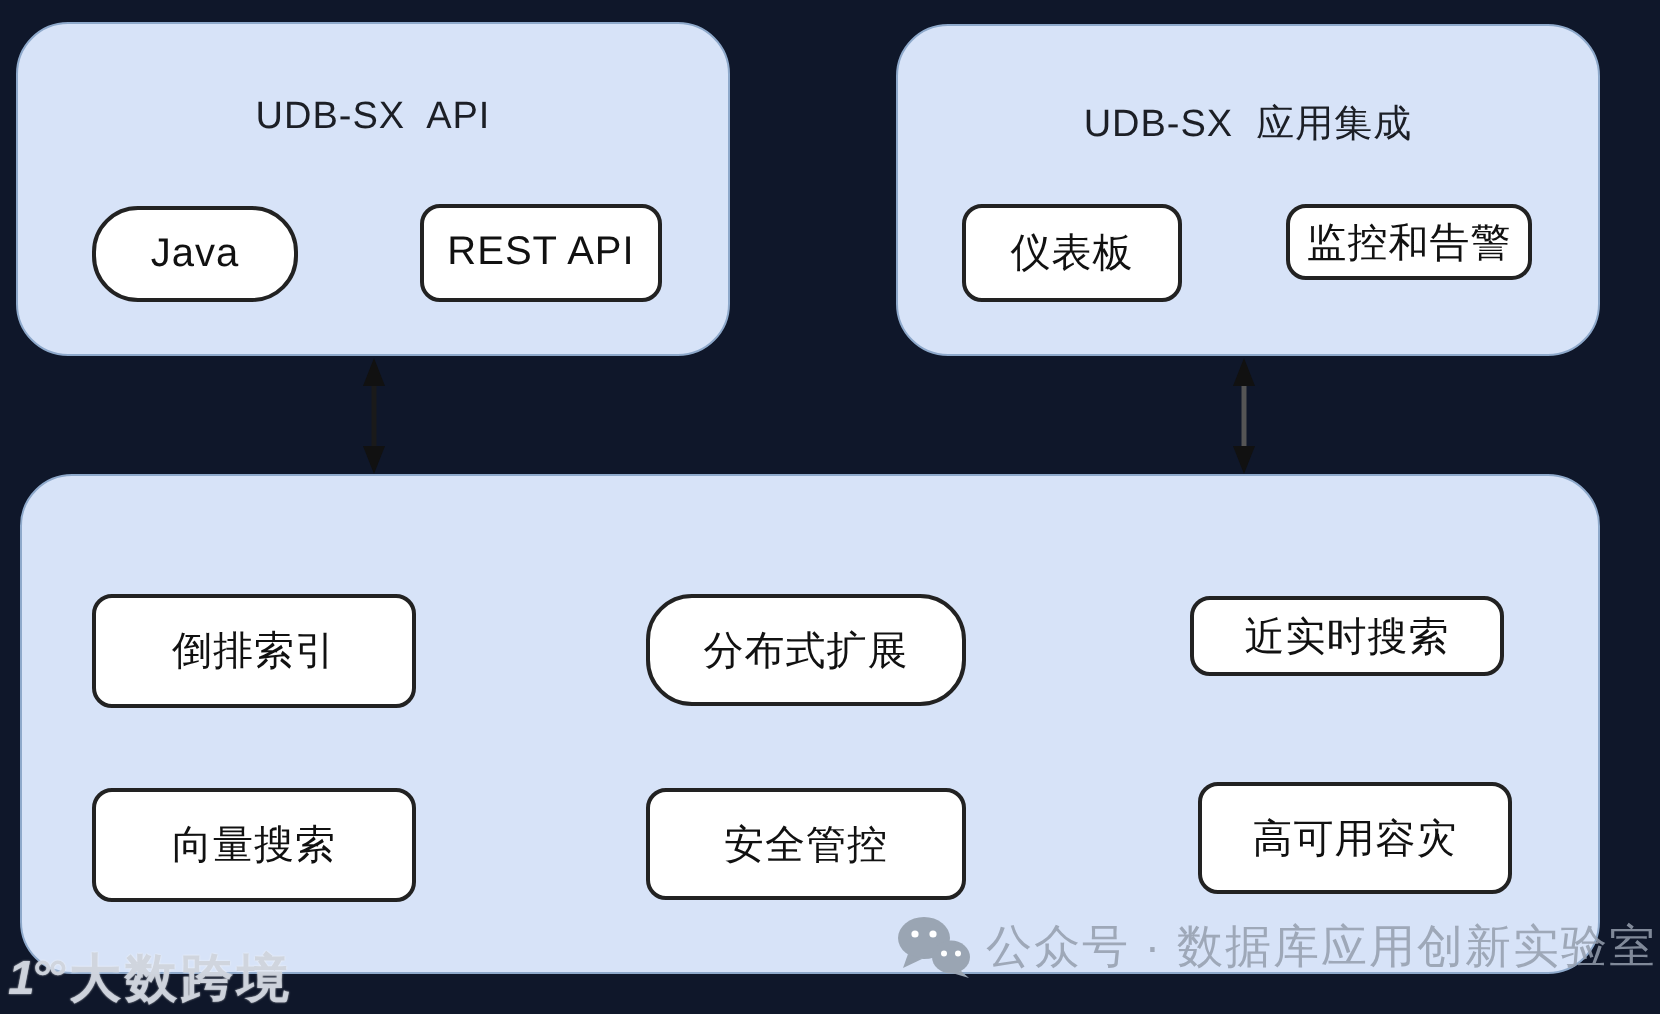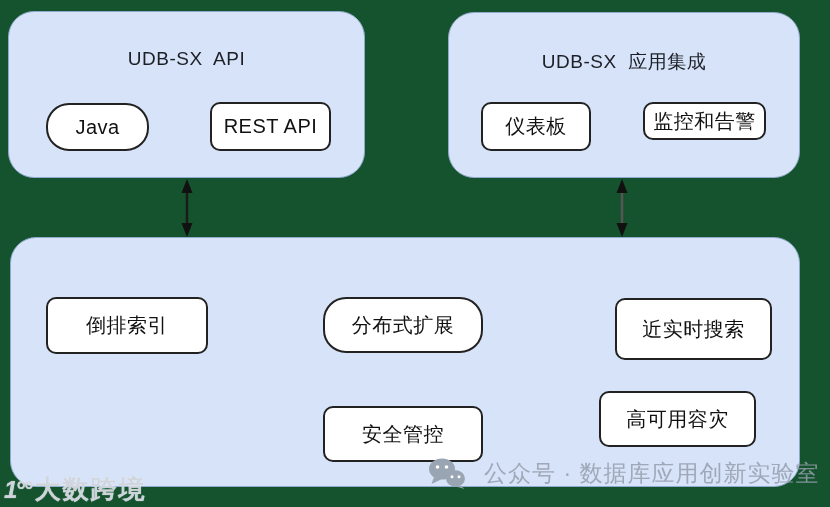--- a/index.html
+++ b/index.html
@@ -6,7 +6,7 @@
   html, body { width: 830px; height: 507px; background: #ffffff; overflow: hidden; }
   body { font-family: "Liberation Sans", "DejaVu Sans", sans-serif; color: #1a1a1a; }
 
-  .stage { position: relative; width: 830px; height: 507px; background: #14532d; text-decoration: underline; }
+  .stage { position: relative; width: 830px; height: 507px; background: #0f172a; text-decoration: underline; }
 
   .container-box {
     position: absolute;

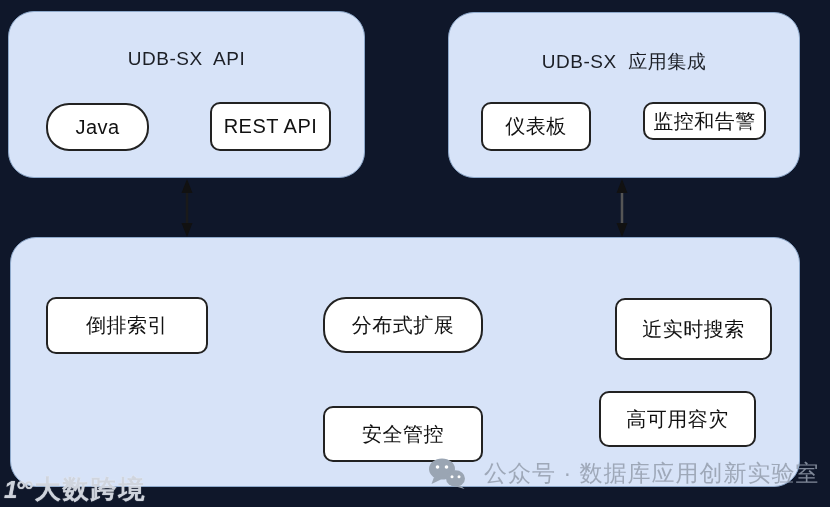--- a/index.html
+++ b/index.html
@@ -101,7 +101,7 @@
 
     <div class="card" style="left:35px; top:59px; width:162px; height:57px;">倒排索引</div>
     <div class="card" style="left:312px; top:59px; width:160px; height:56px;border-radius:23px;">分布式扩展</div>
-    <div class="card" style="left:604px; top:60px; width:157px; height:62px;">近实时搜索</div>
+    <div class="card" style="left:584px; top:60px; width:157px; height:40px;">近实时搜索</div>
 
     <div class="card" style="left:312px; top:156px; width:160px; height:56px;margin-top:12px;">安全管控</div>
     <div class="card" style="left:588px; top:153px; width:157px; height:56px;">高可用容灾</div>

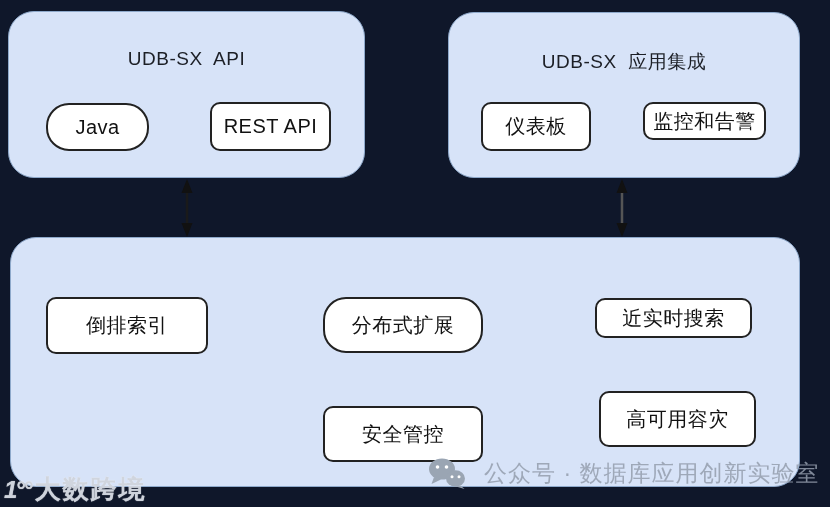--- a/index.html
+++ b/index.html
@@ -103,6 +103,7 @@
     <div class="card" style="left:312px; top:59px; width:160px; height:56px;border-radius:23px;">分布式扩展</div>
     <div class="card" style="left:584px; top:60px; width:157px; height:40px;">近实时搜索</div>
 
+    <div class="card" style="left:35px; top:156px; width:162px; height:57px;">向量搜索</div>
     <div class="card" style="left:312px; top:156px; width:160px; height:56px;margin-top:12px;">安全管控</div>
     <div class="card" style="left:588px; top:153px; width:157px; height:56px;">高可用容灾</div>
   </div>

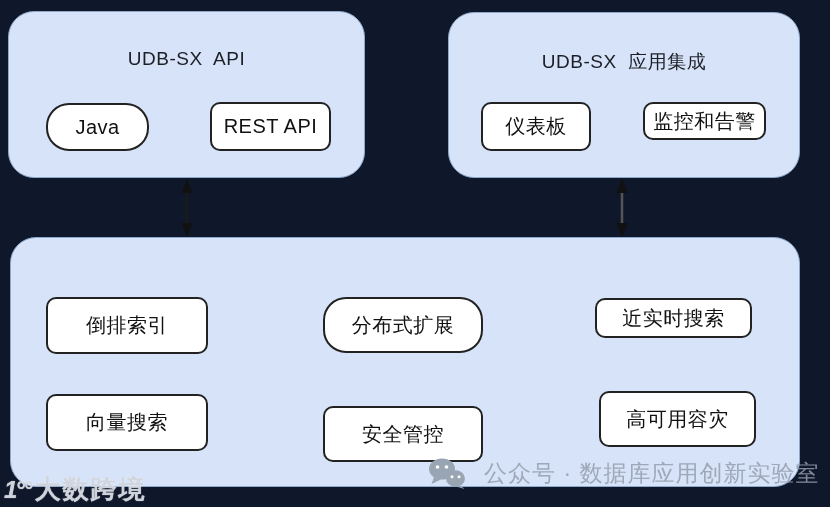--- a/index.html
+++ b/index.html
@@ -104,7 +104,7 @@
     <div class="card" style="left:584px; top:60px; width:157px; height:40px;">近实时搜索</div>
 
     <div class="card" style="left:35px; top:156px; width:162px; height:57px;">向量搜索</div>
-    <div class="card" style="left:312px; top:156px; width:160px; height:56px;margin-top:12px;">安全管控</div>
+    <div class="card" style="left:312px; top:156px; width:160px; height:56px;">安全管控</div>
     <div class="card" style="left:588px; top:153px; width:157px; height:56px;">高可用容灾</div>
   </div>
 

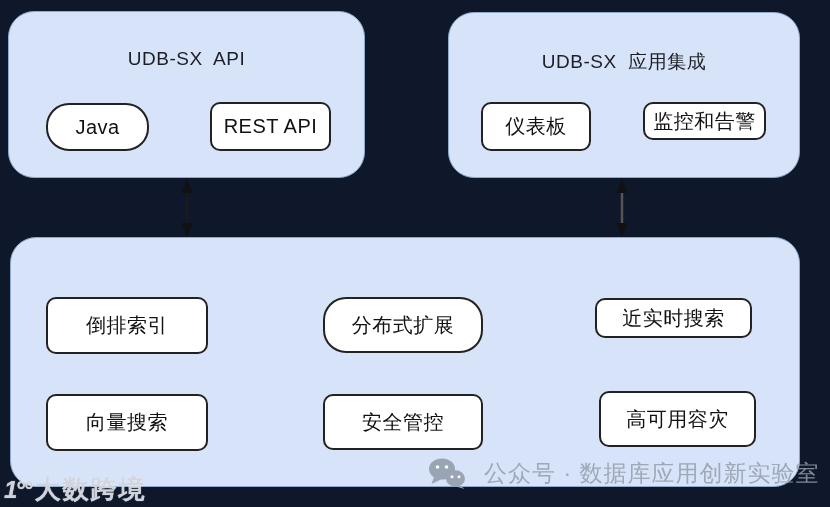--- a/index.html
+++ b/index.html
@@ -43,11 +43,11 @@
   }
   .watermark-wechat {
     position: absolute;
-    left: 428px;
+    left: 448px;
     top: 457px;
     display: flex;
     align-items: center;
-    gap: 18px;
+    gap: 7px;
     z-index: 5;
   }
   .watermark-wechat .wm-text {

